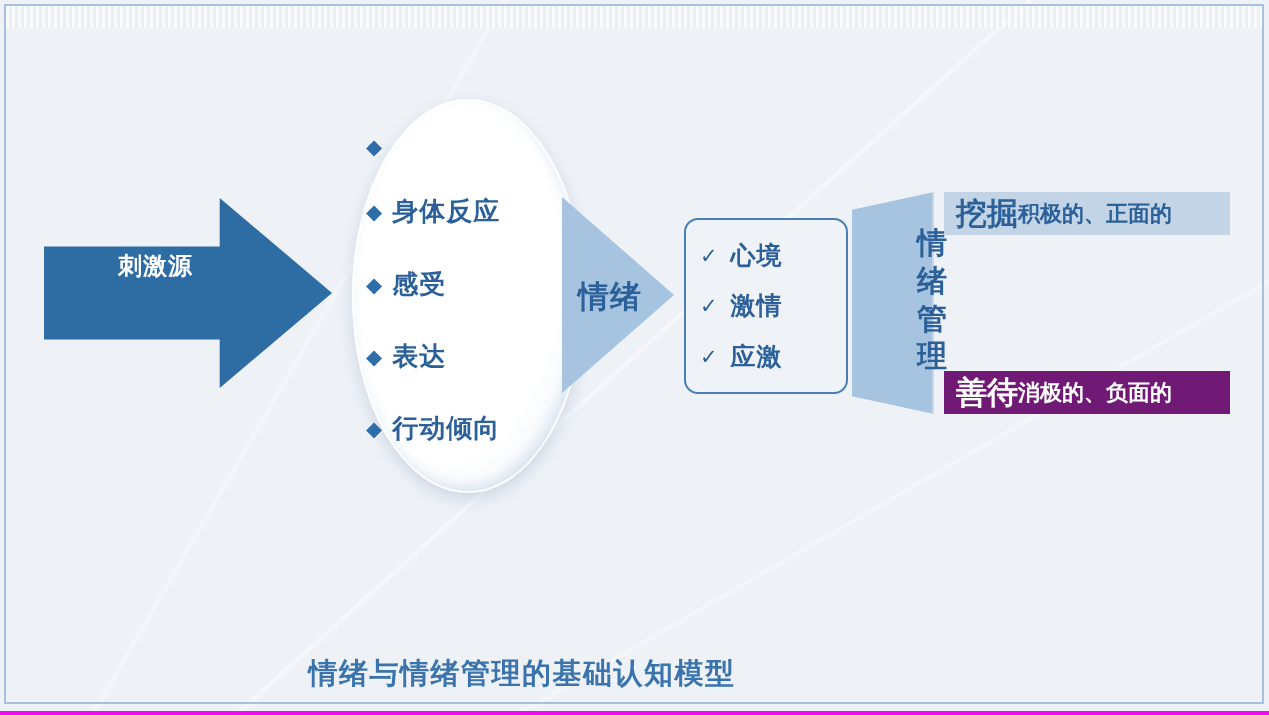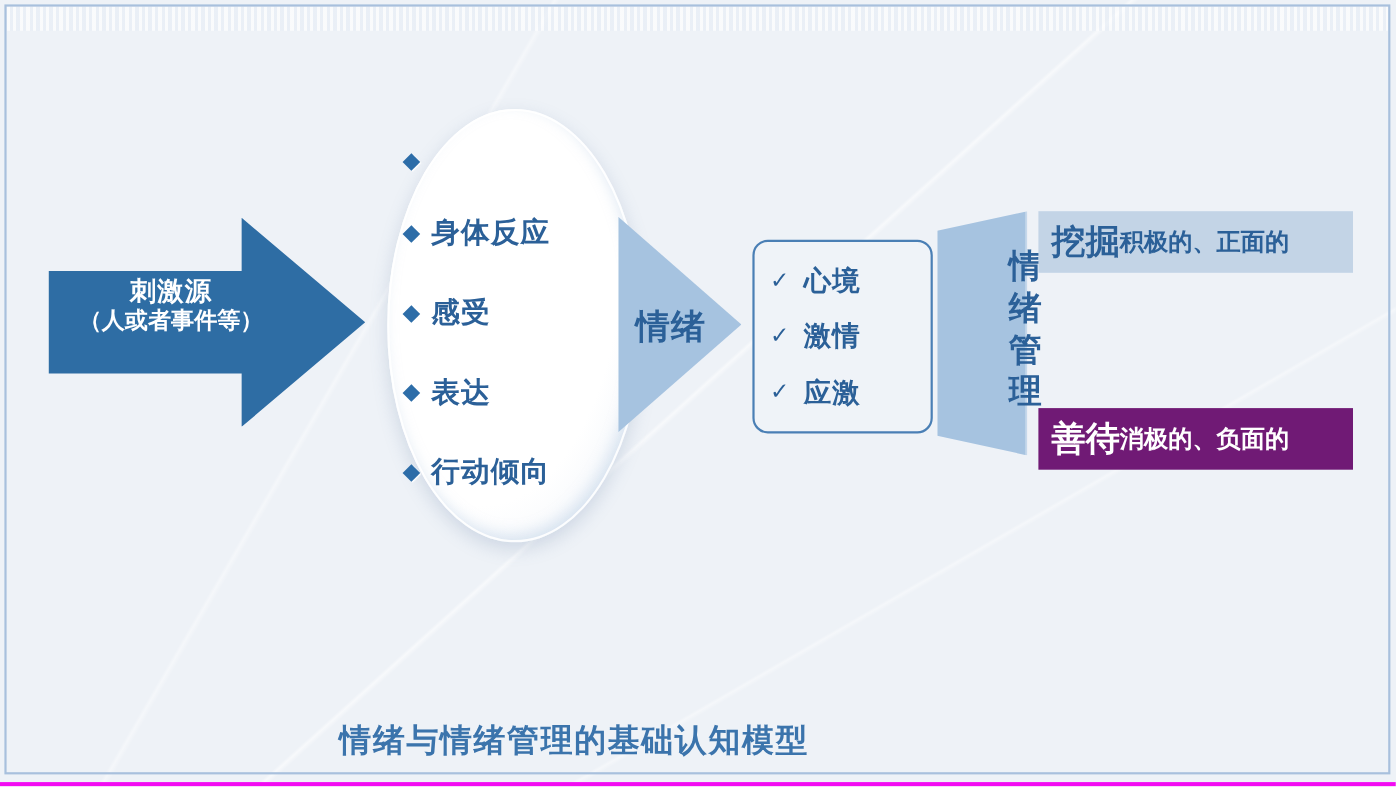--- a/index.html
+++ b/index.html
@@ -225,7 +225,7 @@
     position: absolute;
     left: 944px;
     width: 286px;
-    height: 56px;
+    height: 43px;
     display: flex;
     align-items: center;
     padding-left: 12px;

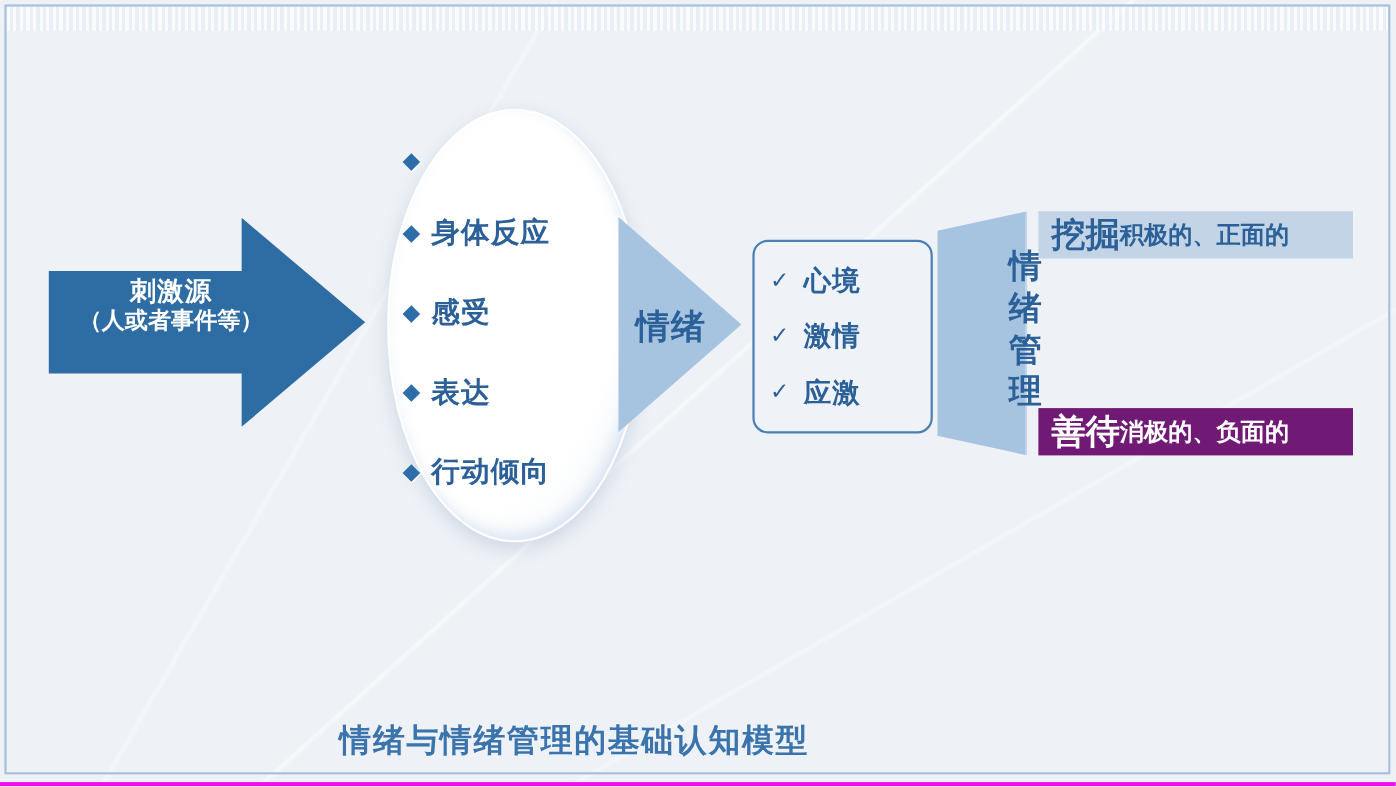--- a/index.html
+++ b/index.html
@@ -282,7 +282,6 @@
   <div id="stimulus-arrow"></div>
   <div id="stimulus-text">
     <span class="line1">刺激源</span>
-    <span class="line2">（人或者事件等）</span>
   </div>
 
   <div id="components-ellipse"></div>

